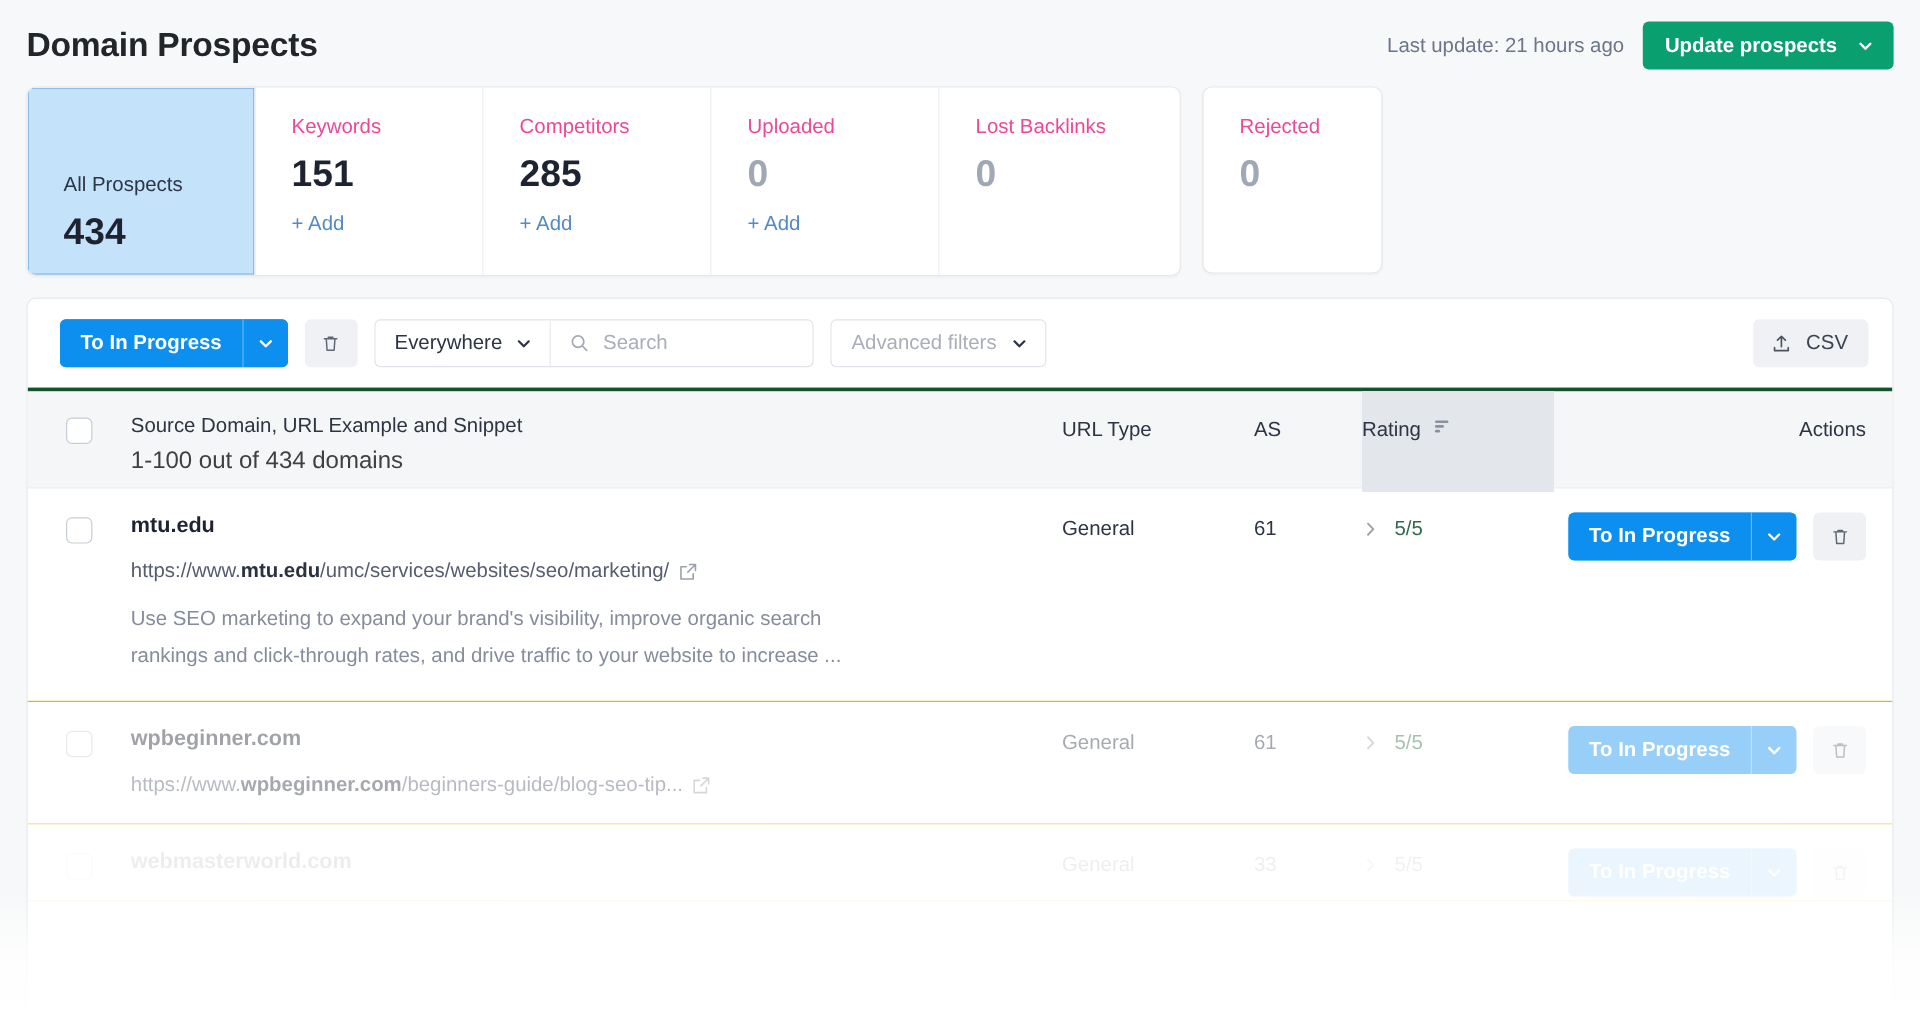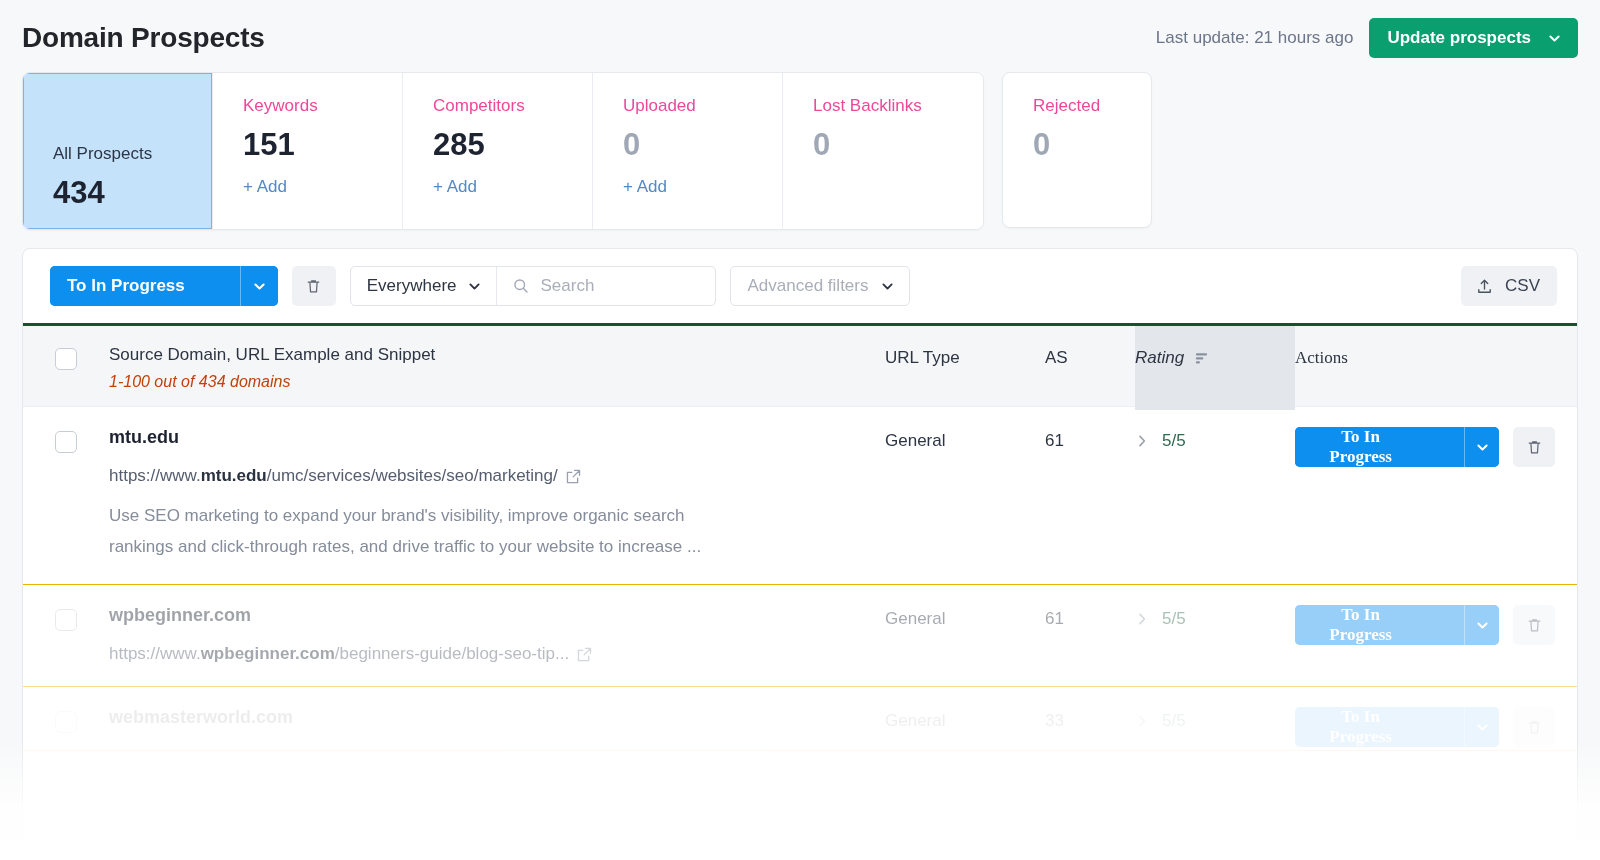--- a/index.html
+++ b/index.html
@@ -55,7 +55,7 @@
 
   
   .toolbar { display: flex; align-items: center; padding: 17px 20px 17px 27px; gap: 14px; }
-  .btn-split { display: flex; align-items: center; border-radius: 5px; overflow: hidden; background: #0d8ff0; gap: 38px; }
+  .btn-split { display: flex; align-items: center; border-radius: 5px; overflow: hidden; background: #0d8ff0; }
   .btn-split .main {
     background: #0d8ff0; color: #fff; border: none; height: 40px; padding: 0 17px;
     font-size: 17px; font-weight: 700; font-family: inherit; cursor: pointer;

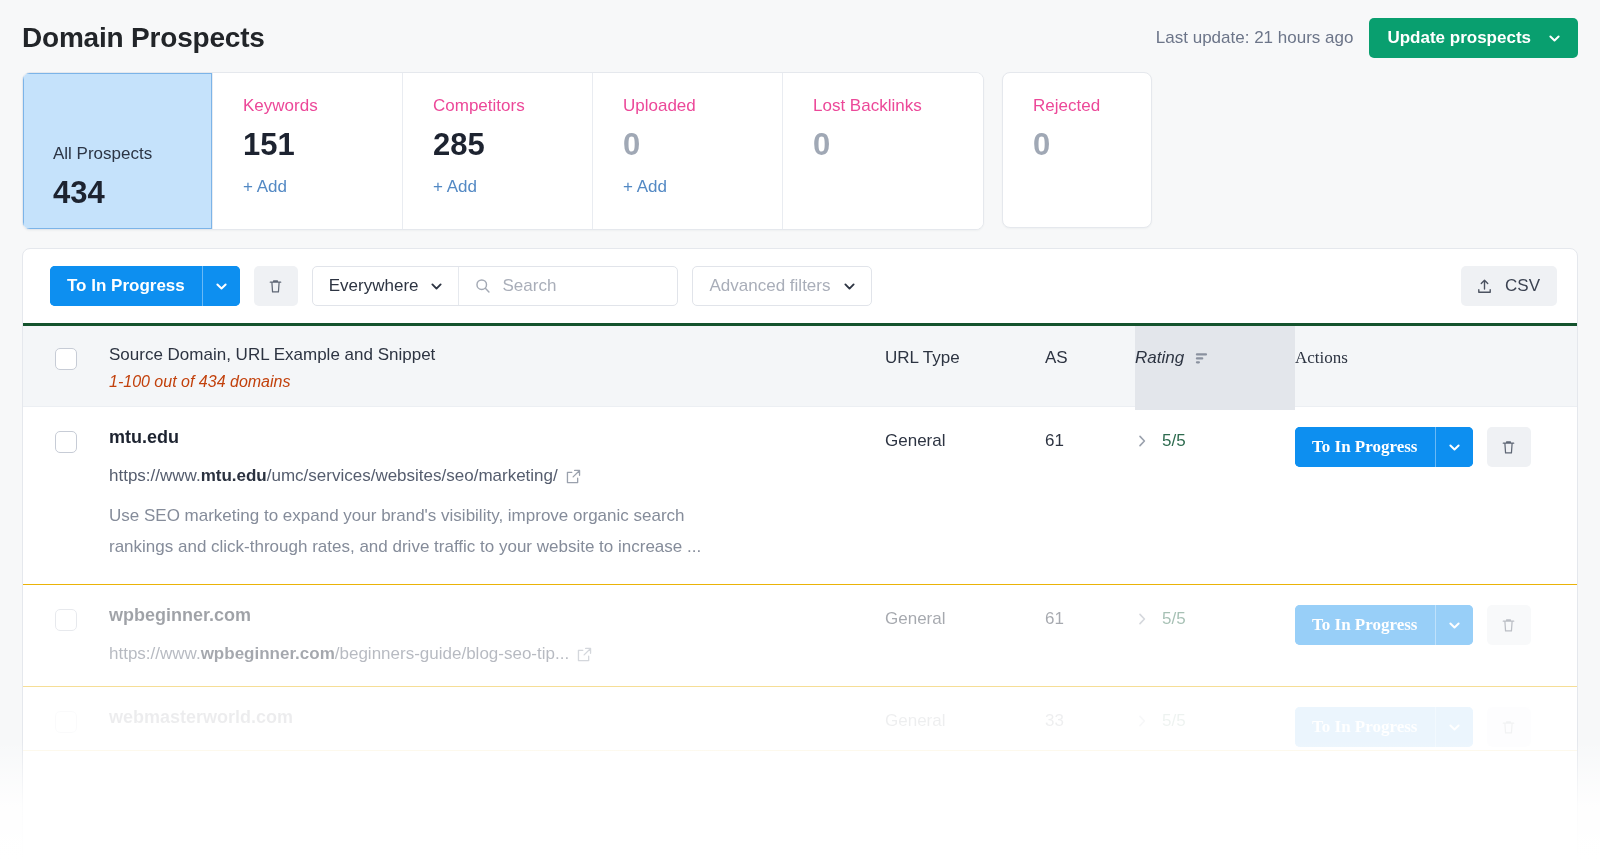--- a/index.html
+++ b/index.html
@@ -102,7 +102,7 @@
   .thead .col-rating { background: #e3e6eb; height: 84px; box-sizing: border-box; }
   .th { font-size: 17px; color: #2d3442; }
   .th-sub { font-size: 16px; color: #c2410c; margin-top: 8px; font-style: italic; }
-  .th-rating-inner { display: flex; align-items: center; gap: 9px; cursor: pointer; font-style: italic; }
+  .th-rating-inner { display: flex; align-items: flex-start; gap: 9px; cursor: pointer; }
 
   .cbox { width: 22px; height: 22px; border: 1px solid #c7ccd6; border-radius: 5px; background: #fff;
     cursor: pointer; flex: none; }

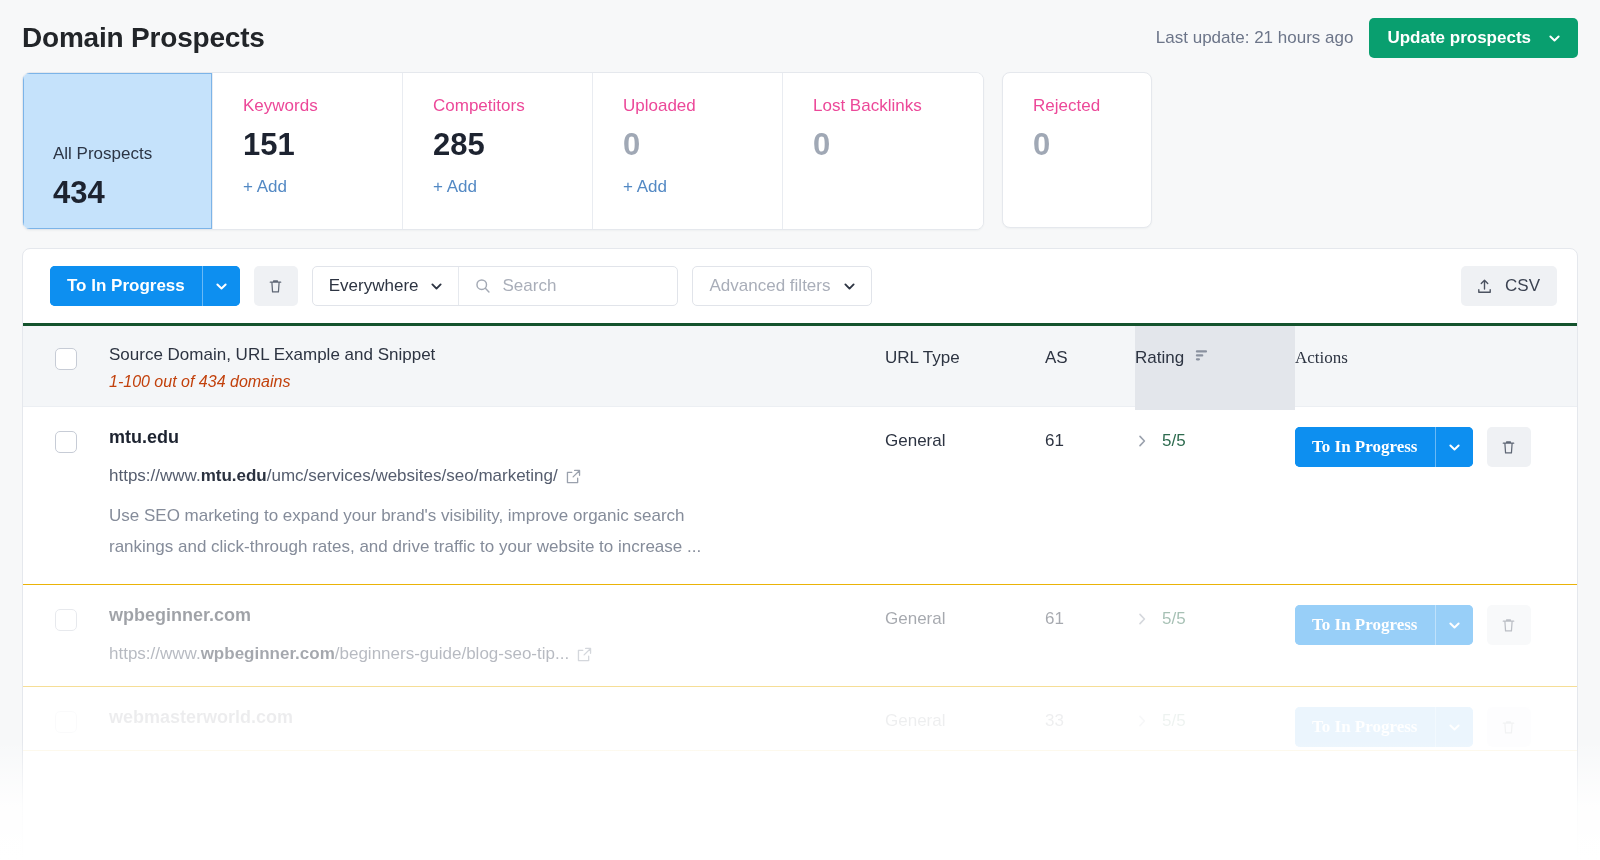--- a/index.html
+++ b/index.html
@@ -98,7 +98,7 @@
   .col-type { width: 160px; padding-top: 22px; flex: none; }
   .col-as { width: 90px; padding-top: 22px; flex: none; }
   .col-rating { width: 160px; padding-top: 22px; flex: none; }
-  .col-actions { width: 282px; padding-top: 22px; flex: none; display: flex; justify-content: flex-start; padding-right: 22px; font-family: Liberation Serif, serif; }
+  .col-actions { width: 282px; padding-top: 22px; flex: none; display: flex; justify-content: flex-end; padding-right: 22px; }
   .thead .col-rating { background: #e3e6eb; height: 84px; box-sizing: border-box; }
   .th { font-size: 17px; color: #2d3442; }
   .th-sub { font-size: 16px; color: #c2410c; margin-top: 8px; font-style: italic; }

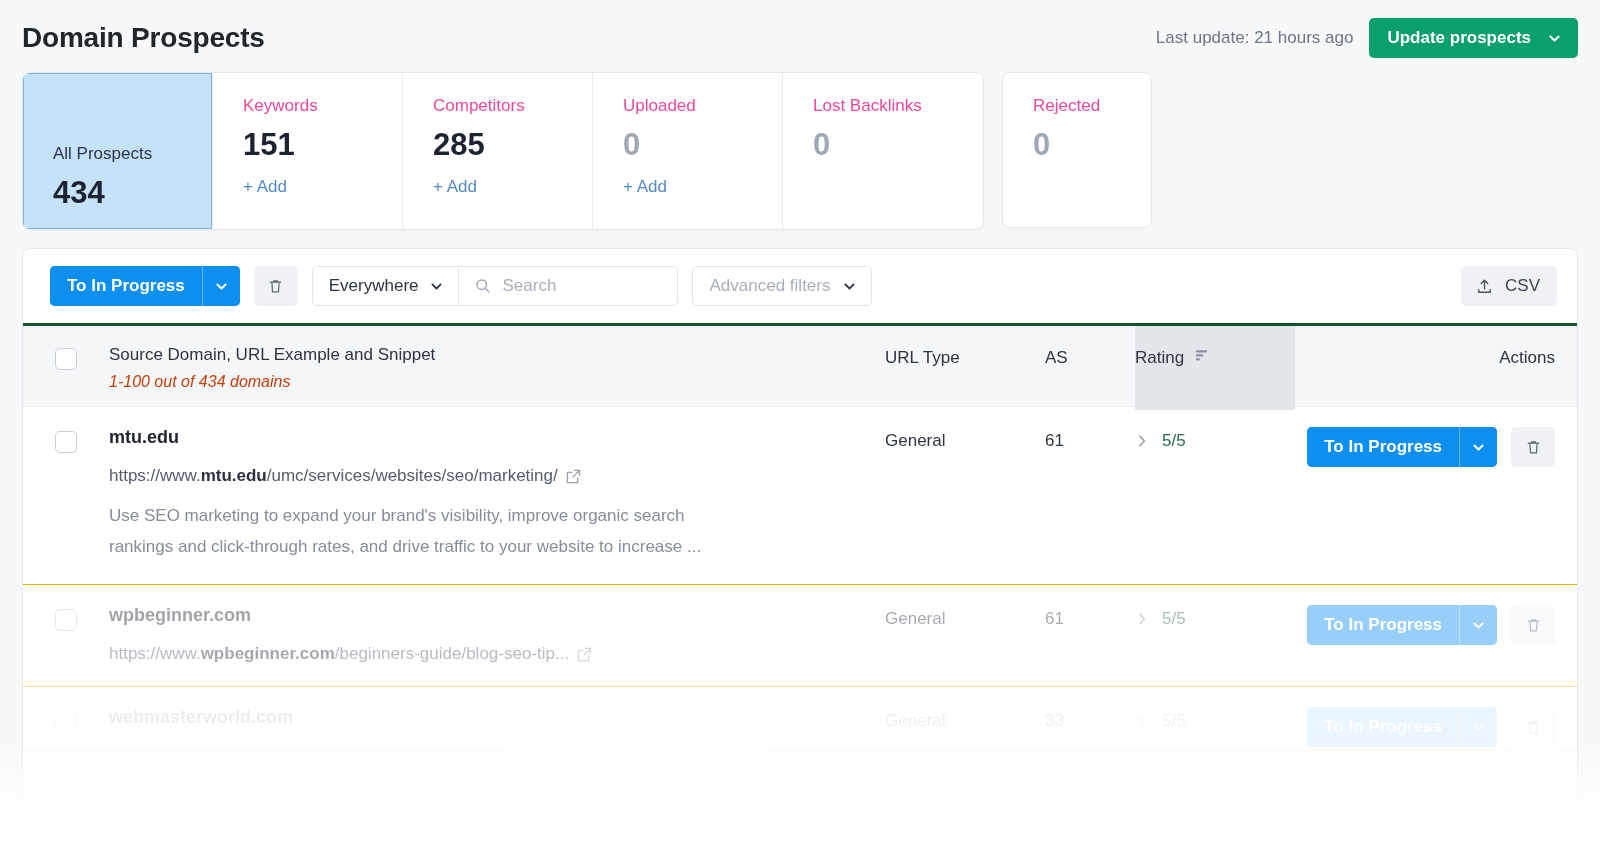--- a/index.html
+++ b/index.html
@@ -101,7 +101,7 @@
   .col-actions { width: 282px; padding-top: 22px; flex: none; display: flex; justify-content: flex-end; padding-right: 22px; }
   .thead .col-rating { background: #e3e6eb; height: 84px; box-sizing: border-box; }
   .th { font-size: 17px; color: #2d3442; }
-  .th-sub { font-size: 16px; color: #c2410c; margin-top: 8px; font-style: italic; }
+  .th-sub { font-size: 20px; color: #404040; margin-top: 8px; }
   .th-rating-inner { display: flex; align-items: flex-start; gap: 9px; cursor: pointer; }
 
   .cbox { width: 22px; height: 22px; border: 1px solid #c7ccd6; border-radius: 5px; background: #fff;

